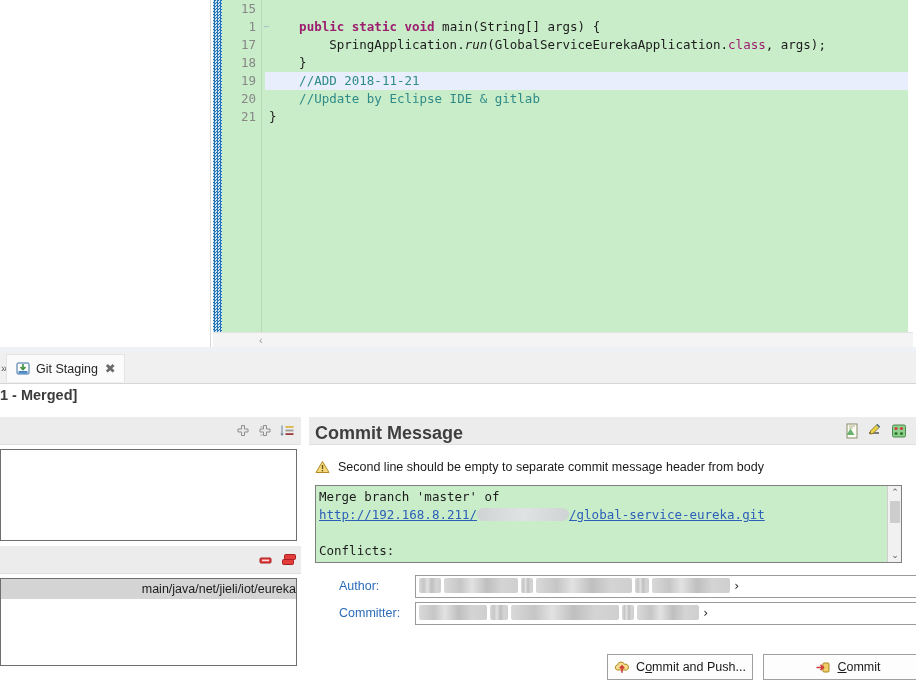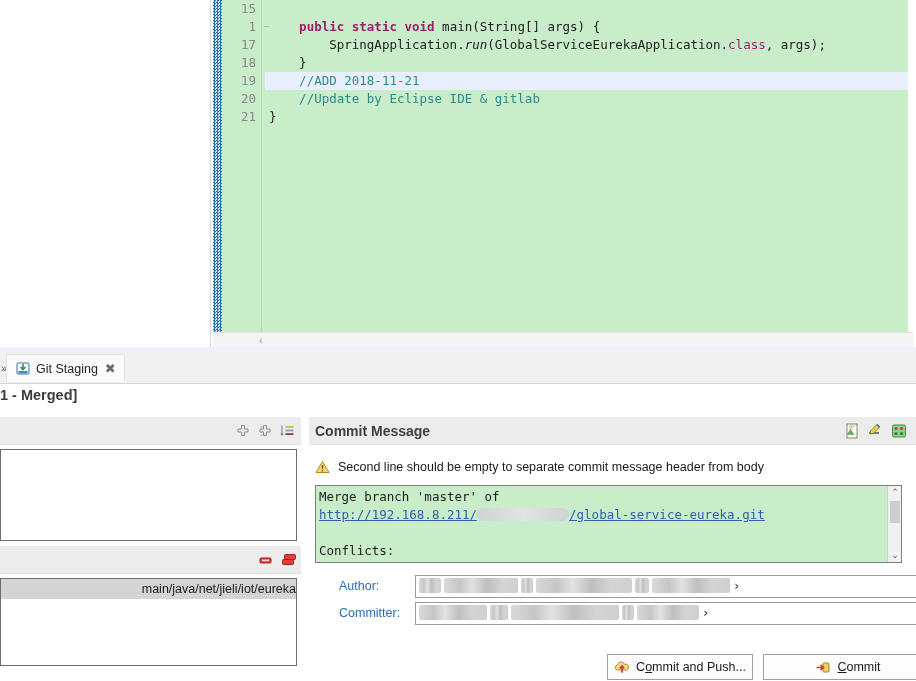--- a/index.html
+++ b/index.html
@@ -158,7 +158,7 @@
   }
   .cm-head .title {
     position: absolute; left: 6px; top: 6px;
-    font-size: 14px; font-weight: bold; color: #3f3f3f;
+    font-size: 18px; font-weight: bold; color: #3f3f3f;
   }
   .cm-btn {
     position: absolute; top: 4px; width: 20px; height: 20px;

